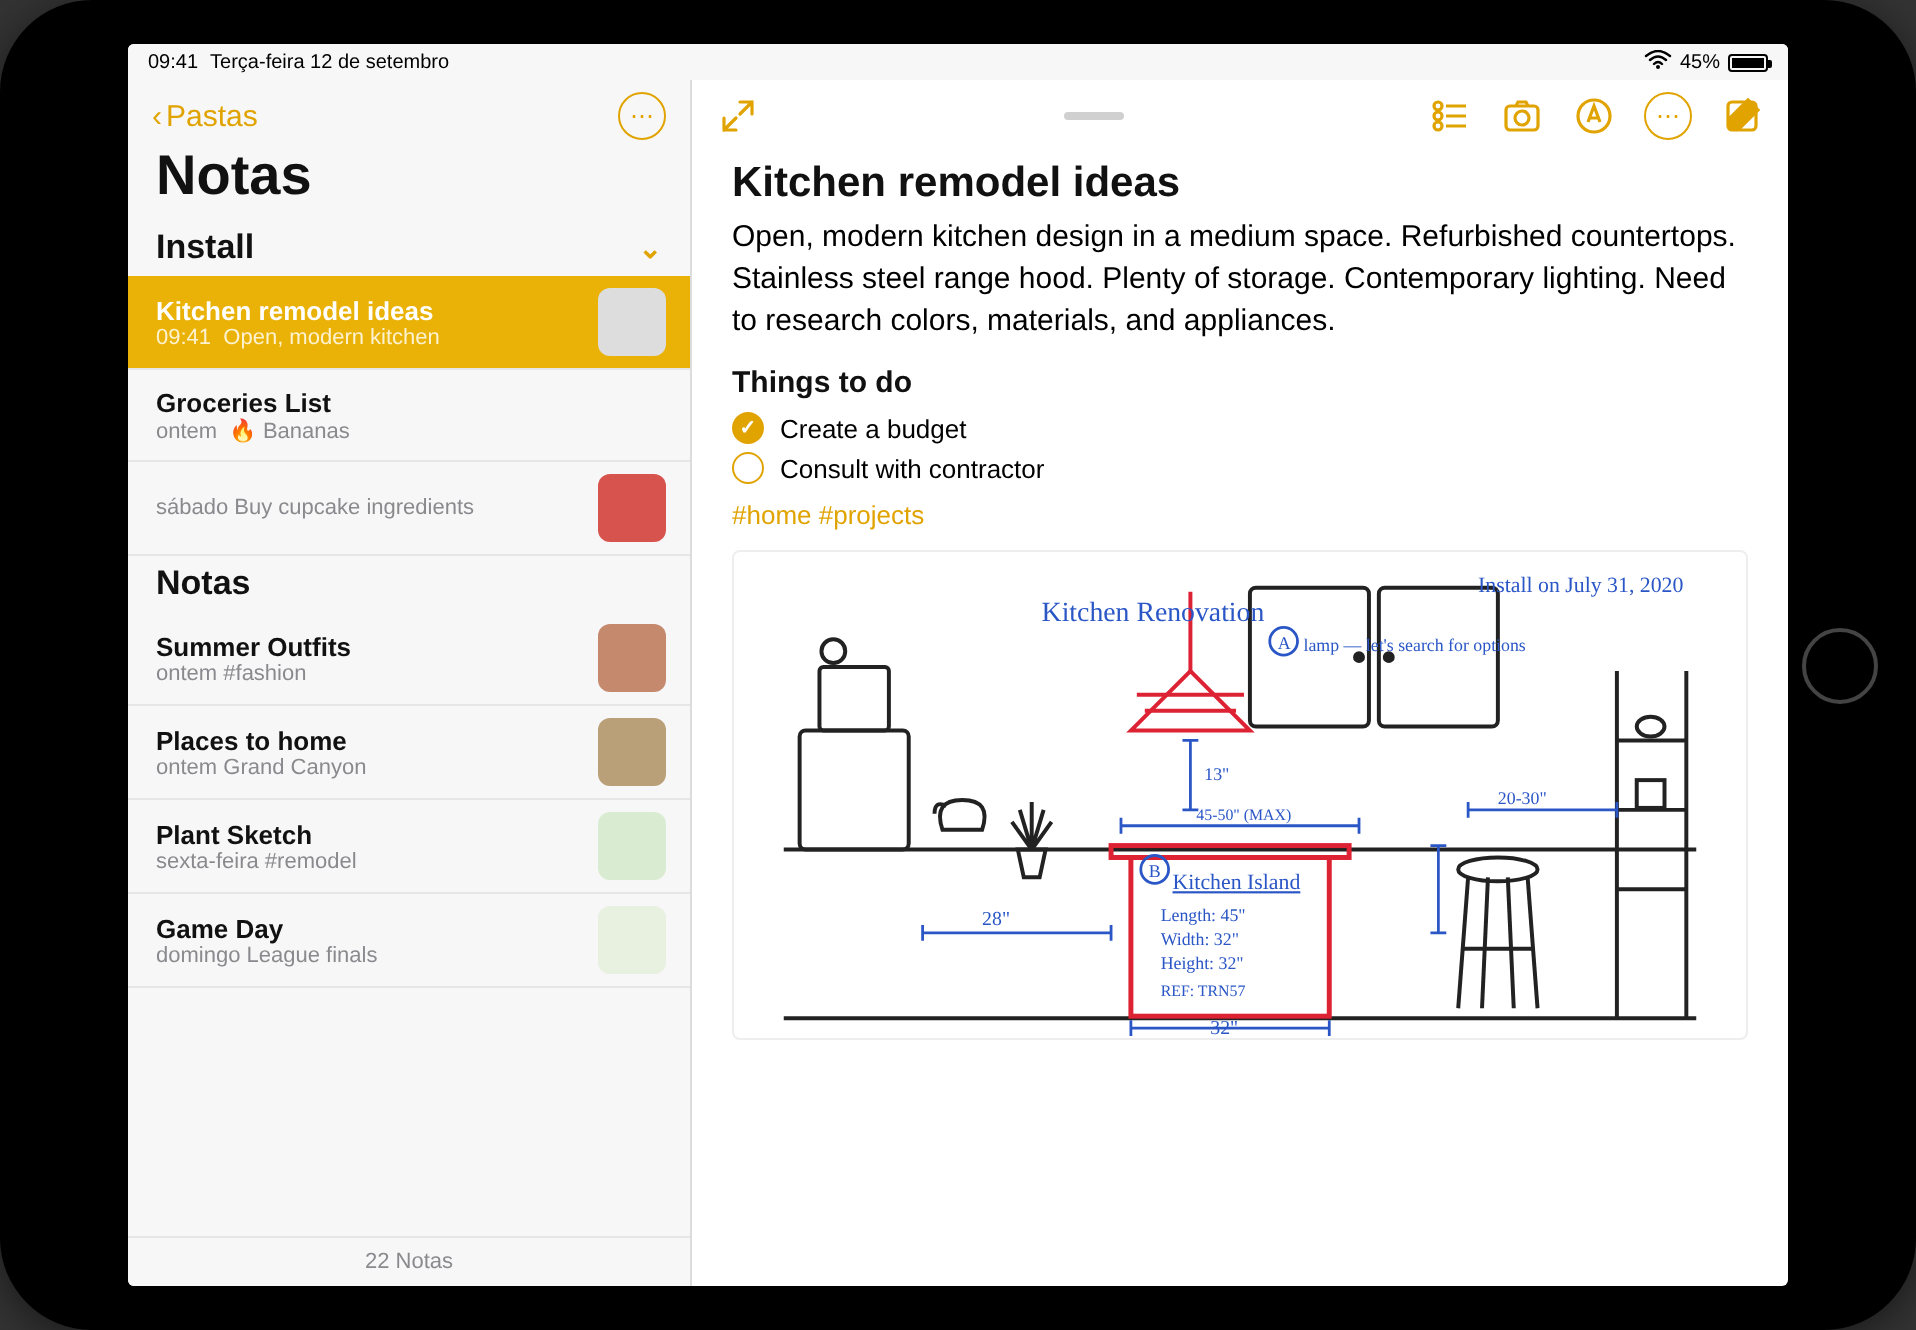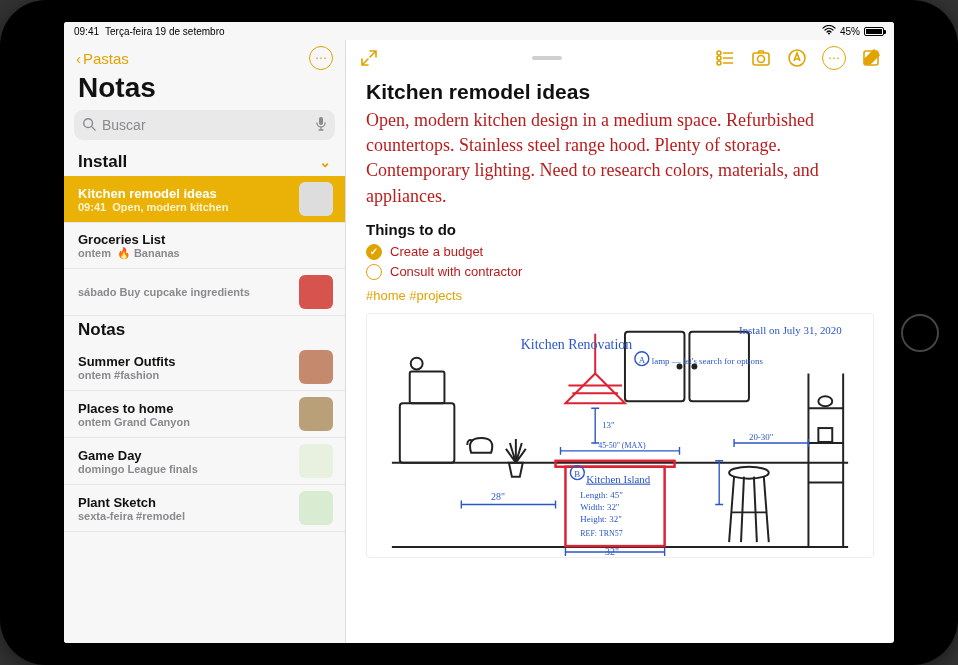--- a/index.html
+++ b/index.html
@@ -62,7 +62,7 @@
     <div class="statusbar">
       <div class="left">
         <span>09:41</span>
-        <span>Terça-feira 19 de setembro</span>
+        <span>Terça-feira 12 de setembro</span>
       </div>
       <div class="right">
         <span>

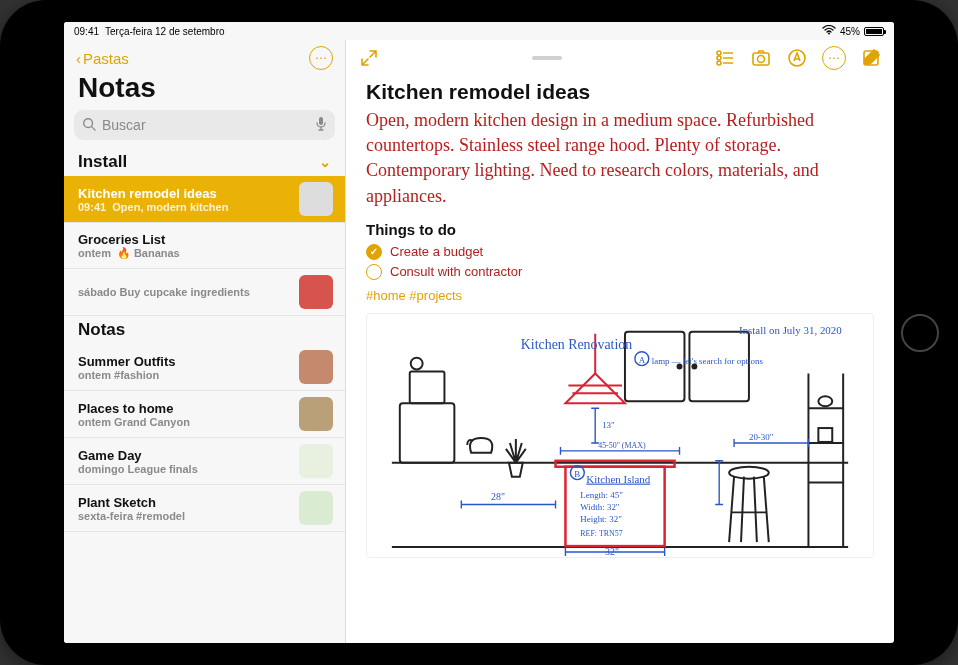--- a/index.html
+++ b/index.html
@@ -91,21 +91,6 @@
           </div>
         </div>
         <div class="sb-title">Notas</div>
-        <div class="search">
-          <span>
-            <svg width="14" height="14" viewBox="0 0 16 16">
-                <circle cx="7" cy="7" r="5" stroke="#8a8a8e" fill="none" stroke-width="1.6"></circle>
-                <line x1="11" y1="11" x2="15" y2="15" stroke="#8a8a8e" stroke-width="1.6" stroke-linecap="round"></line>
-              </svg>
-          </span>
-          <span>Buscar</span>
-          <span class="mic">
-            <svg width="12" height="16" viewBox="0 0 12 16">
-                <rect x="4" y="1" width="4" height="8" rx="2" fill="#8a8a8e"></rect>
-                <path d="M2 7a4 4 0 0 0 8 0M6 11v3M4 14h4" stroke="#8a8a8e" fill="none" stroke-width="1.3" stroke-linecap="round"></path>
-              </svg>
-          </span>
-        </div>
 
         <div class="sec-head">
           <span>Install</span>

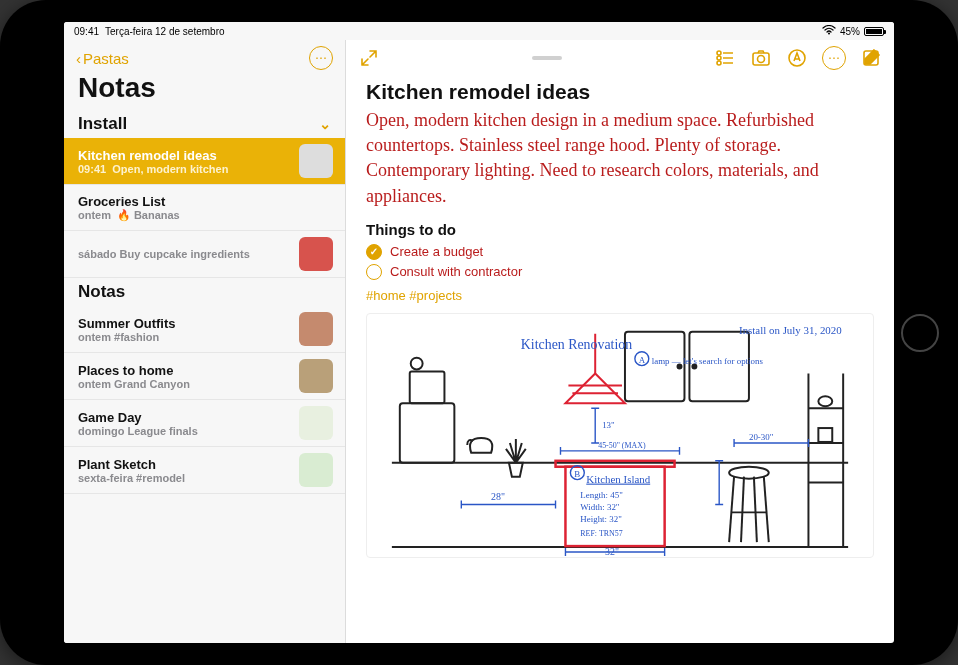--- a/index.html
+++ b/index.html
@@ -41,7 +41,7 @@
 .ico svg{width:20px;height:20px;stroke:#e0a300;fill:none;stroke-width:1.6;}
 .note{flex:1;overflow:auto;padding:4px 20px 12px;}
 .n-title{font-size:21px;font-weight:700;color:#111;margin-bottom:4px;}
-.n-body{font-size:18px;color:#b91c1c;line-height:1.4;margin-bottom:12px;font-family:Liberation Serif, serif;}
+.n-body{font-size:15px;color:#000000;line-height:1.4;margin-bottom:12px;}
 .n-sub{font-size:15px;font-weight:700;color:#111;margin-bottom:6px;}
 .todo{display:flex;align-items:center;gap:8px;font-size:13px;color:#b91c1c;margin-bottom:4px;}
 .chk{width:16px;height:16px;border-radius:50%;border:1.6px solid #e0a300;display:flex;align-items:center;justify-content:center;flex-shrink:0;}

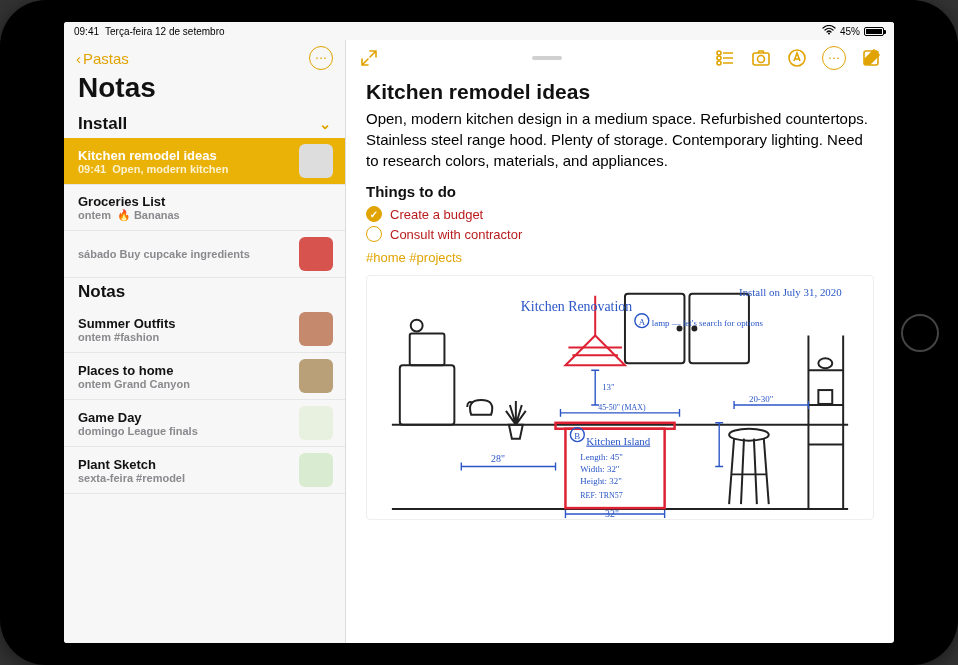--- a/index.html
+++ b/index.html
@@ -27,7 +27,7 @@
 .item{display:flex;align-items:center;padding:6px 12px 6px 14px;border-bottom:1px solid #e6e6e6;min-height:46px;gap:8px;}
 .item .txt{flex:1;min-width:0;}
 .item .title{font-size:13px;font-weight:600;color:#111;white-space:nowrap;overflow:hidden;text-overflow:ellipsis;}
-.item .sub{font-size:11px;color:#8a8a8e;white-space:nowrap;overflow:hidden;text-overflow:ellipsis;font-weight:bold;}
+.item .sub{font-size:11px;color:#8a8a8e;white-space:nowrap;overflow:hidden;text-overflow:ellipsis;}
 .item.sel{background:#eab207;}
 .item.sel .title{color:#fff;}
 .item.sel .sub{color:#fdf2cf;}

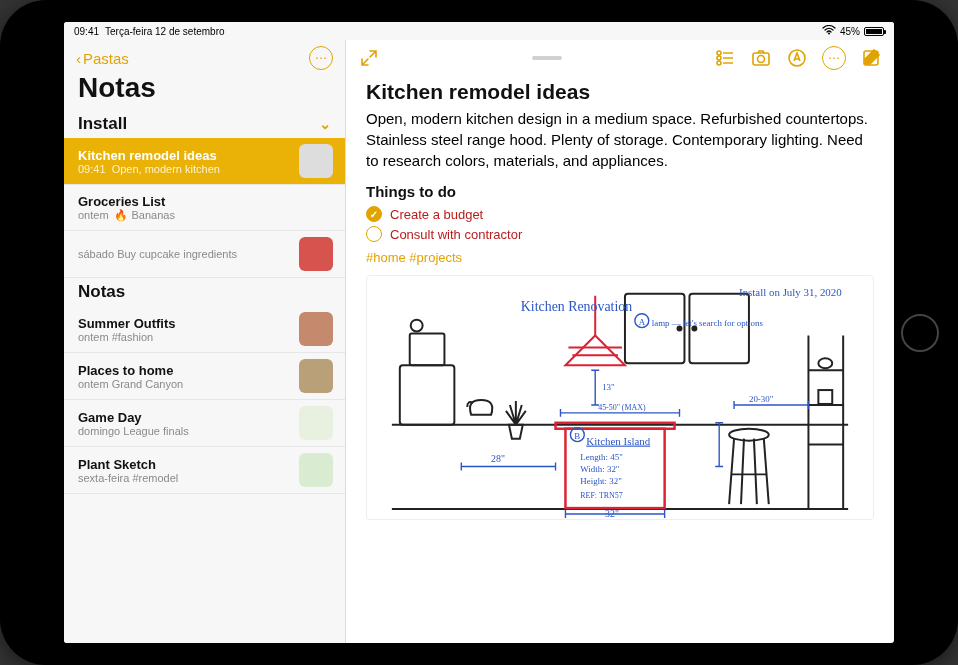--- a/index.html
+++ b/index.html
@@ -43,7 +43,7 @@
 .n-title{font-size:21px;font-weight:700;color:#111;margin-bottom:4px;}
 .n-body{font-size:15px;color:#000000;line-height:1.4;margin-bottom:12px;}
 .n-sub{font-size:15px;font-weight:700;color:#111;margin-bottom:6px;}
-.todo{display:flex;align-items:center;gap:8px;font-size:13px;color:#b91c1c;margin-bottom:4px;}
+.todo{display:flex;align-items:center;gap:8px;font-size:13px;color:#000000;margin-bottom:4px;}
 .chk{width:16px;height:16px;border-radius:50%;border:1.6px solid #e0a300;display:flex;align-items:center;justify-content:center;flex-shrink:0;}
 .chk.done{background:#e0a300;}
 .chk.done::after{content:"✓";color:#fff;font-size:10px;font-weight:700;}

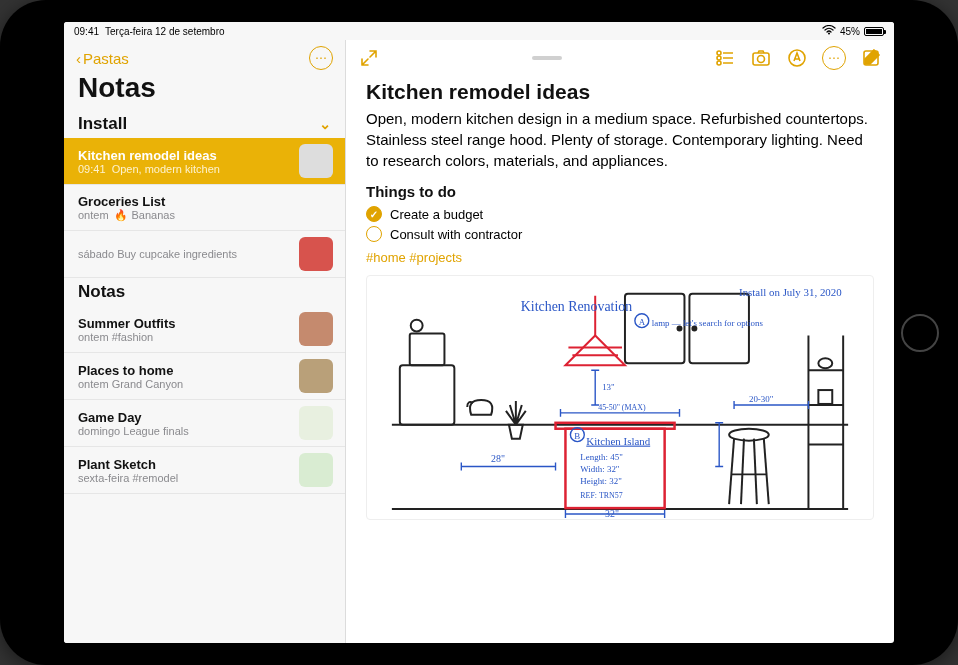--- a/index.html
+++ b/index.html
@@ -138,17 +138,17 @@
           </div>
           <div class="item">
             <div class="txt">
+                <div class="title">Plant Sketch</div>
+                <div class="sub"><span>sexta-feira</span>&nbsp;<span>#remodel</span></div>
+              </div>
+            <div class="thumb" style="background:#d9ecd2;"></div>
+          </div>
+          <div class="item">
+            <div class="txt">
                 <div class="title">Game Day</div>
                 <div class="sub"><span>domingo</span>&nbsp;<span>League finals</span></div>
               </div>
             <div class="thumb" style="background:#e8f0e0;"></div>
-          </div>
-          <div class="item">
-            <div class="txt">
-                <div class="title">Plant Sketch</div>
-                <div class="sub"><span>sexta-feira</span>&nbsp;<span>#remodel</span></div>
-              </div>
-            <div class="thumb" style="background:#d9ecd2;"></div>
           </div>
         </div>
       </div>

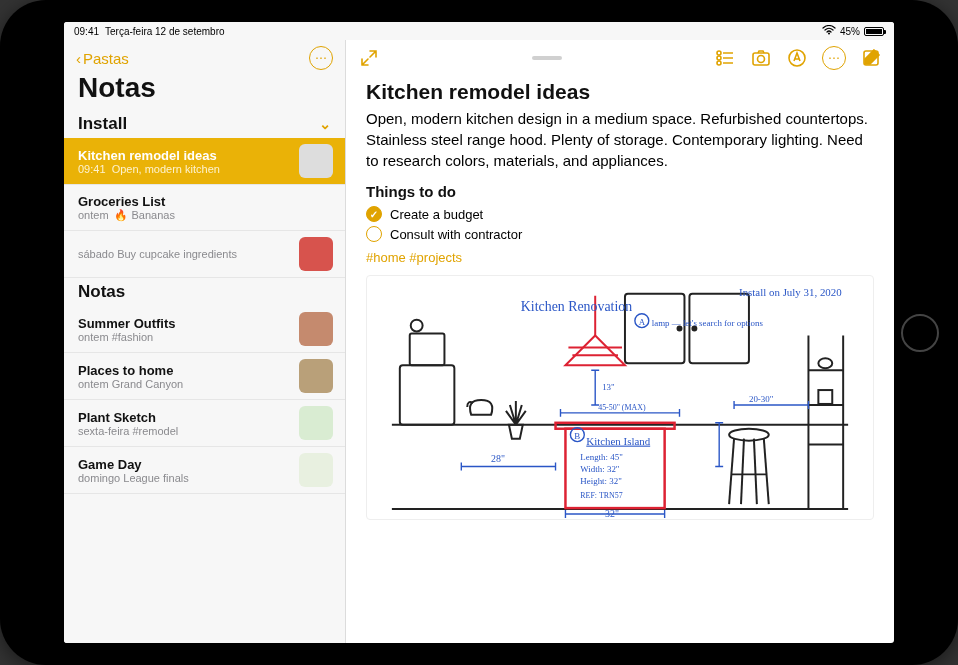--- a/index.html
+++ b/index.html
@@ -151,6 +151,7 @@
             <div class="thumb" style="background:#e8f0e0;"></div>
           </div>
         </div>
+        <div class="sb-foot">22 Notas</div>
       </div>
 
       <div class="main">

